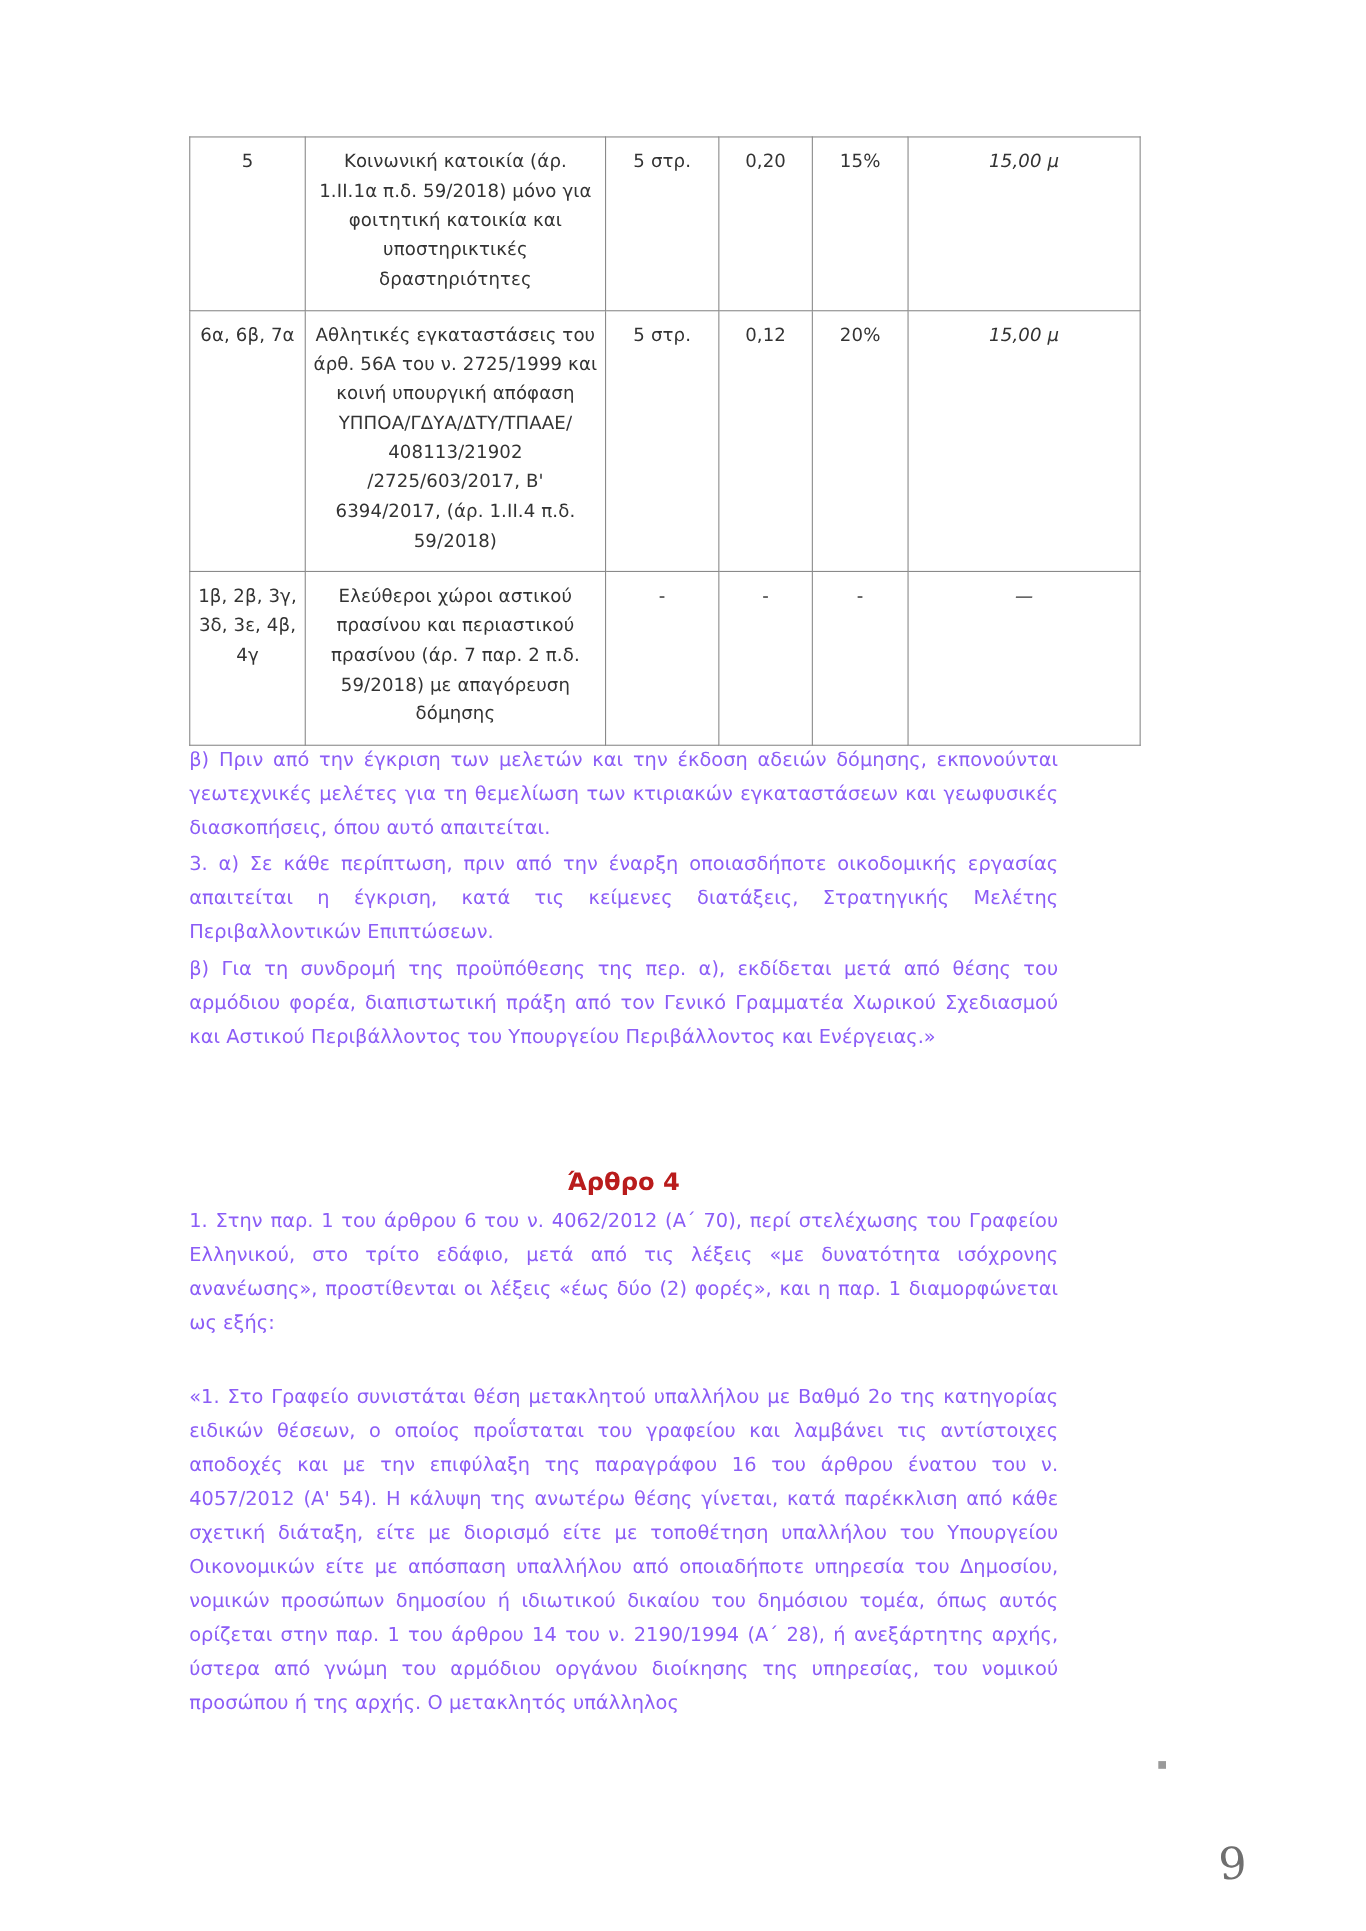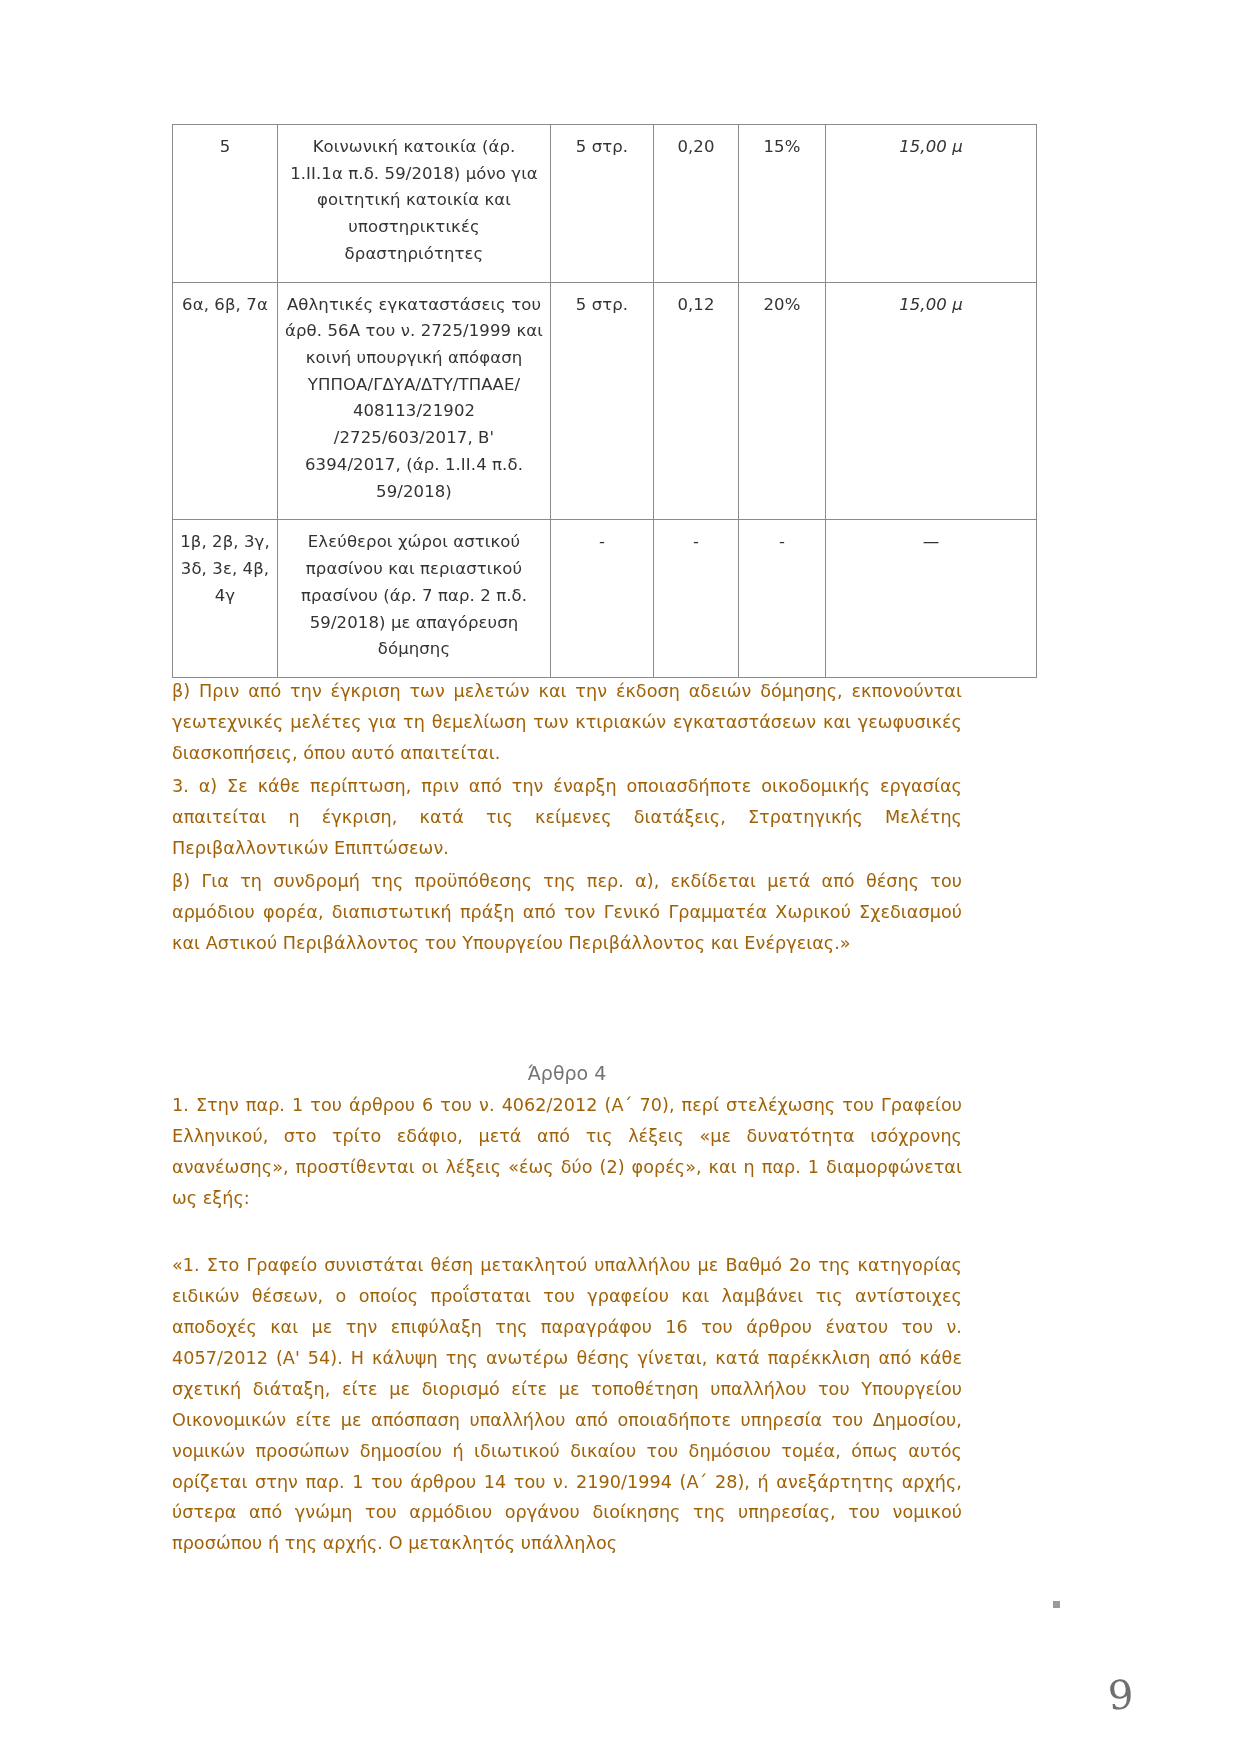--- a/index.html
+++ b/index.html
@@ -66,7 +66,7 @@
     line-height: 1.76;
     text-align: justify;
     text-justify: inter-word;
-    color: #a16207;
+    color: #8b5cf6;
     letter-spacing: 0.05px;
   }
 

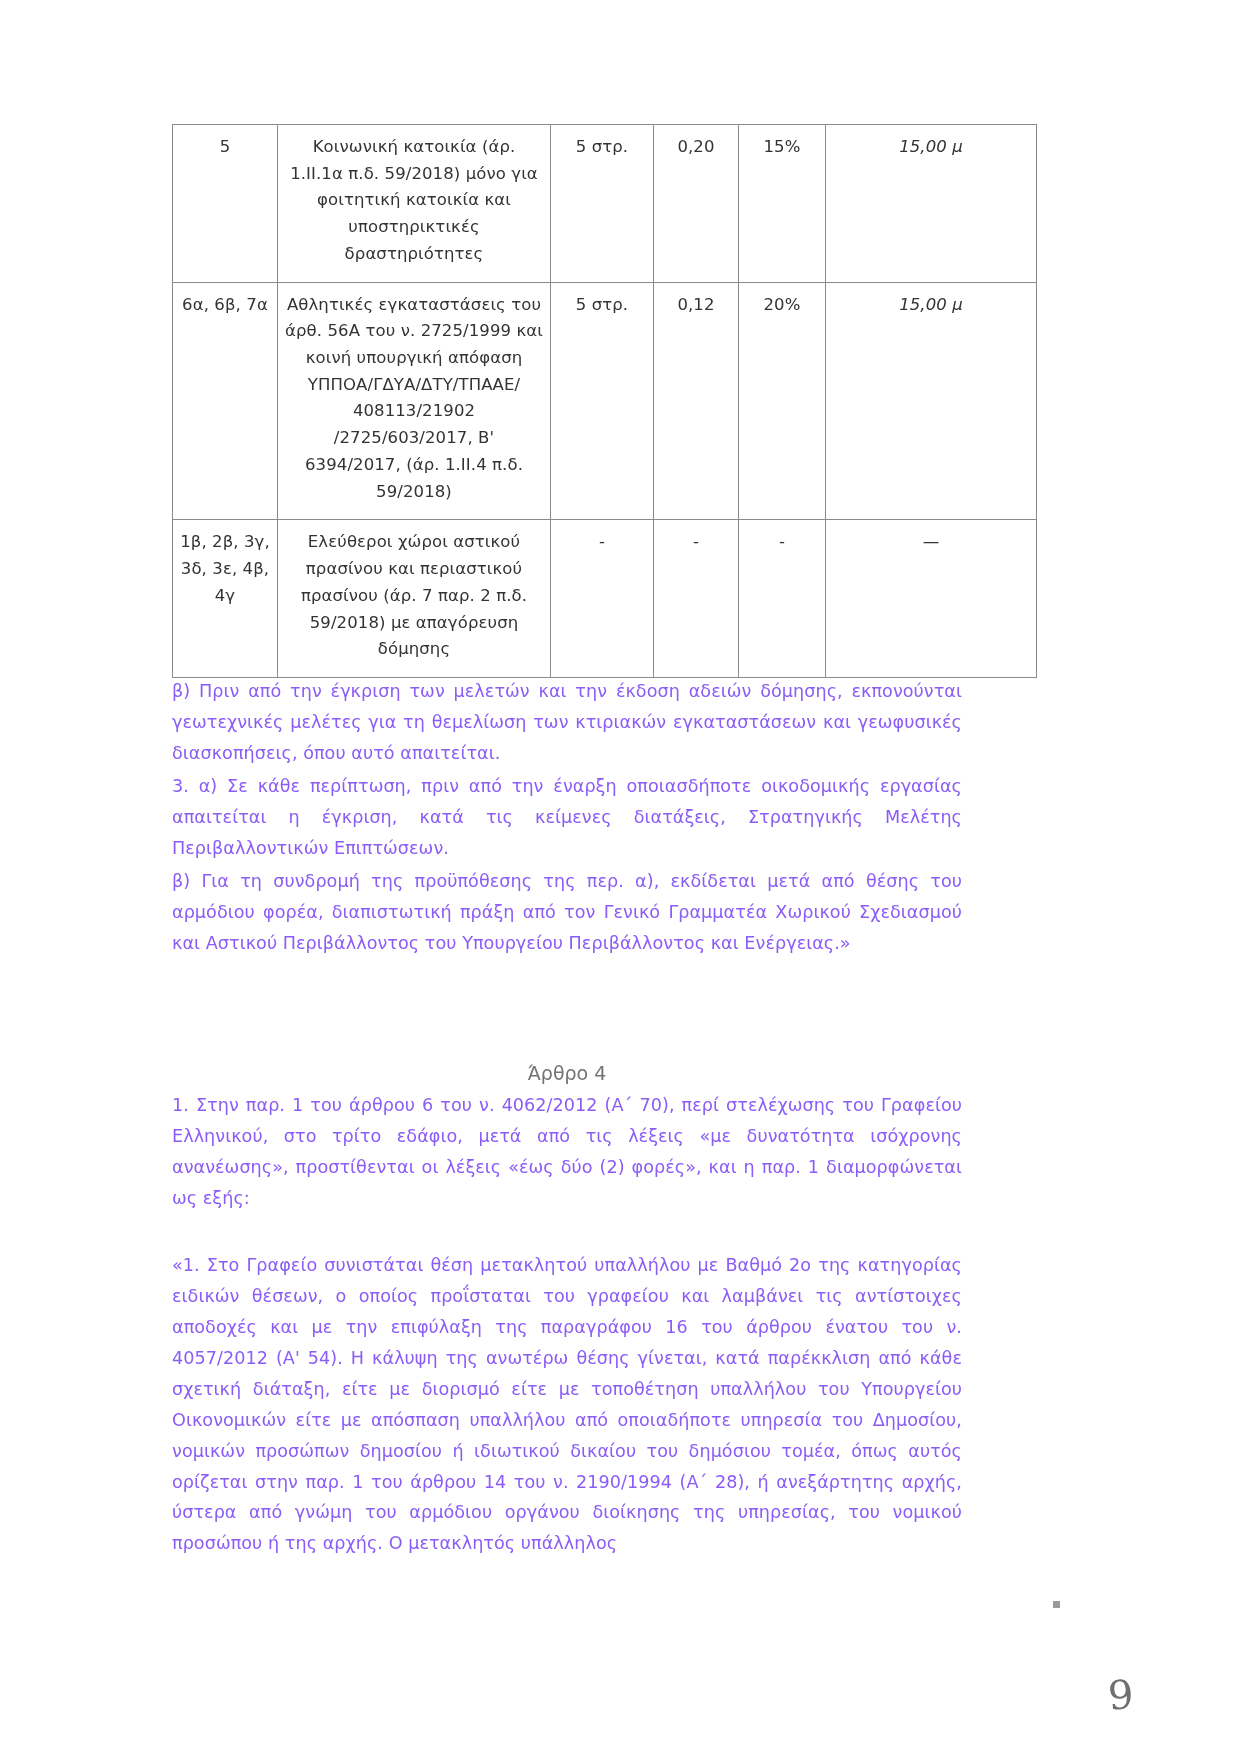--- a/index.html
+++ b/index.html
@@ -77,10 +77,10 @@
     text-align: center;
   }
   .heading-line {
-    font-weight: normal;
-    font-size: 19px;
+    font-weight: bold;
+    font-size: 22px;
     line-height: 1.76;
-    color: #737373;
+    color: #b91c1c;
   }
 
   .page-number {

